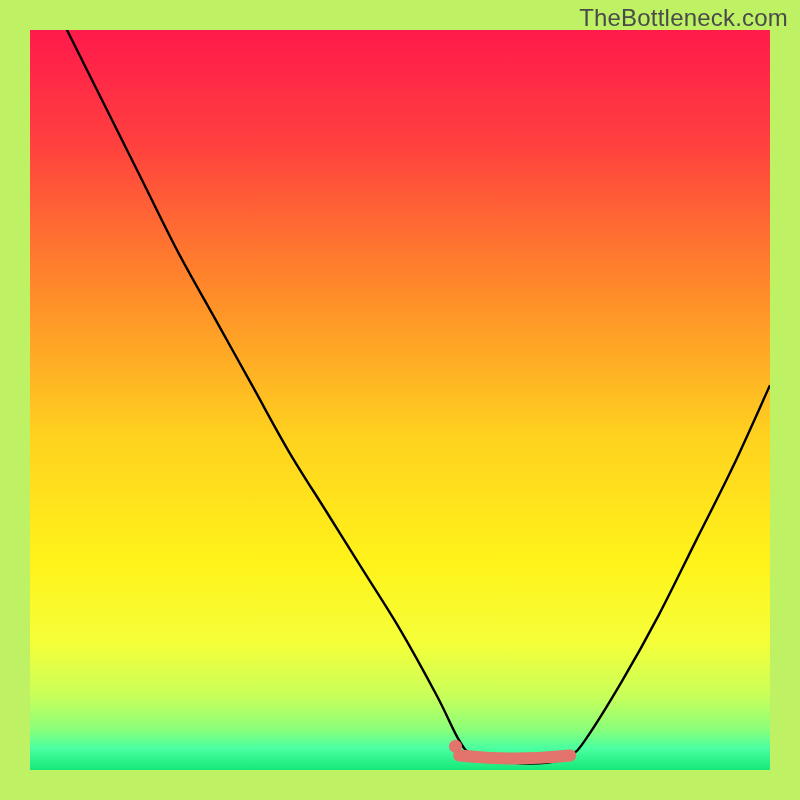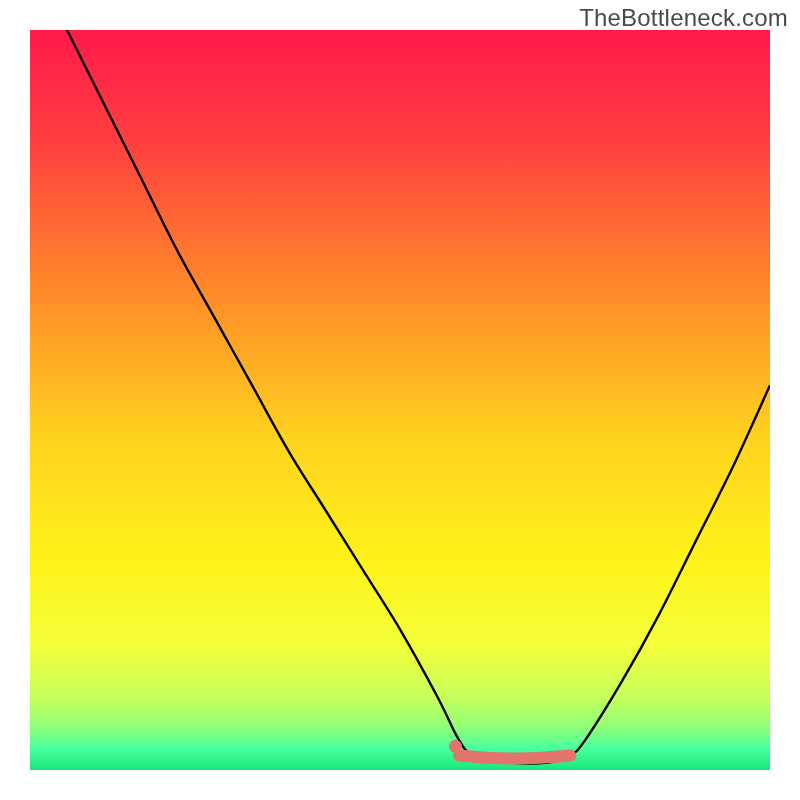--- a/index.html
+++ b/index.html
@@ -15,7 +15,7 @@
     position: relative;
     width: 800px;
     height: 800px;
-    background: #ffffff;
+    background: #bef264;
   }
   .watermark {
     position: absolute;

